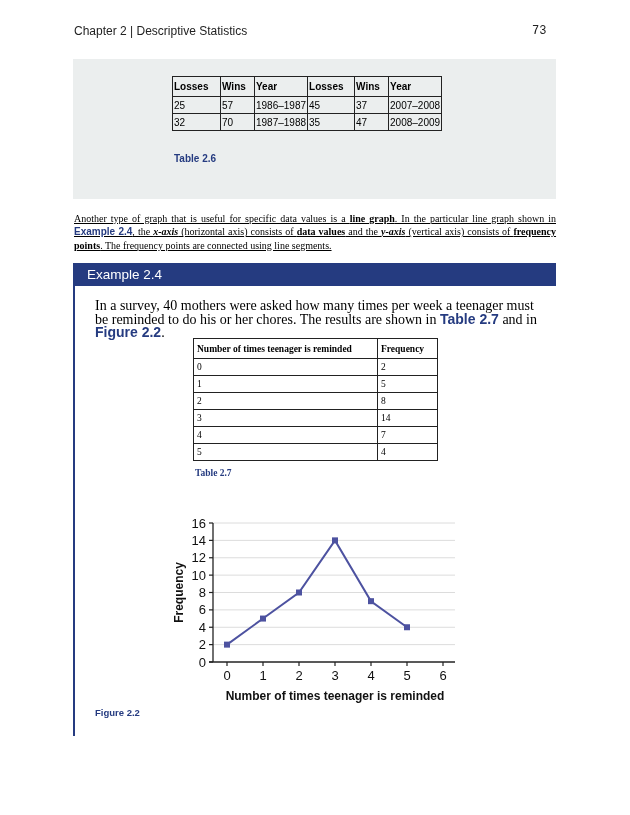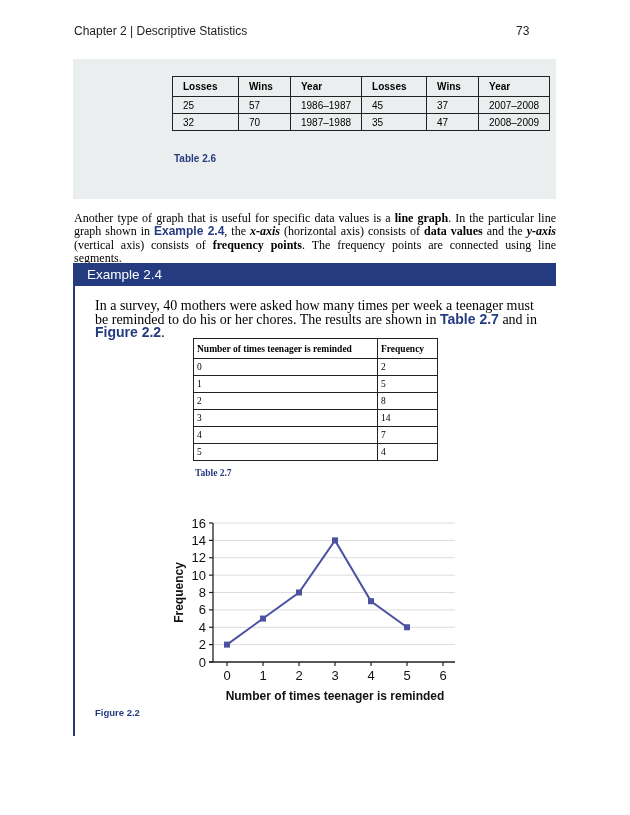--- a/index.html
+++ b/index.html
@@ -7,7 +7,7 @@
   .abs { position: absolute; }
   .running-head { top: 24px; font-size: 12px; color: #222; }
   #chapter-title { left: 74px; }
-  #page-num { left: 516px; }
+  #page-num { left: 532px; font-family: Liberation Mono, monospace; }
 
   #feature-box { left: 73px; top: 59px; width: 483px; height: 140px; background: #ebeeee; }
 

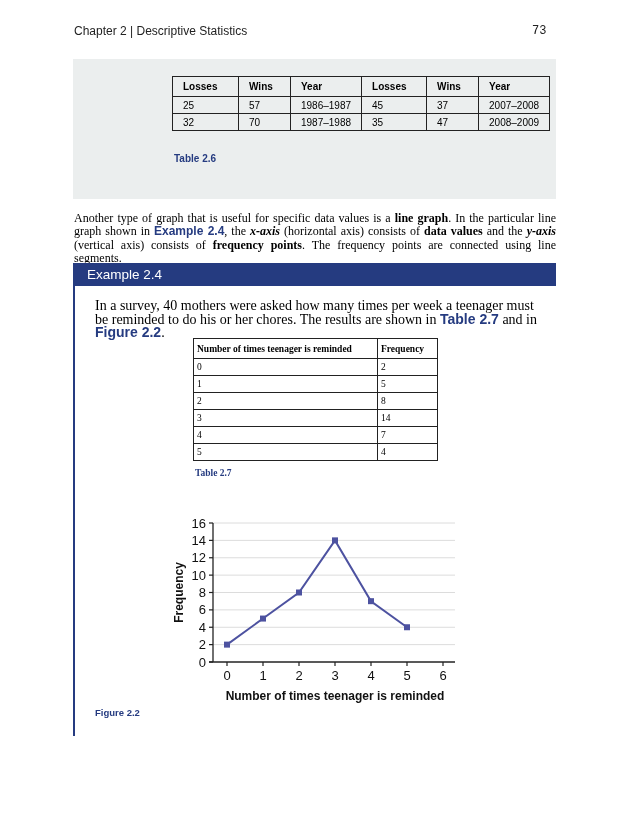--- a/index.html
+++ b/index.html
@@ -12,7 +12,7 @@
   #feature-box { left: 73px; top: 59px; width: 483px; height: 140px; background: #ebeeee; }
 
   table.t26 { position: absolute; left: 172px; top: 76px; border-collapse: collapse; font-size: 10px; background: #ebeeee; }
-  table.t26 td, table.t26 th { border: 1.5px solid #222; padding: 0 10px; text-align: left; font-weight: normal; height: 16px; white-space: nowrap; }
+  table.t26 td, table.t26 th { border: 1.5px solid #222; padding: 0 1px; text-align: left; font-weight: normal; height: 16px; white-space: nowrap; }
   table.t26 th { font-weight: bold; height: 19px; }
   .caption { font-weight: bold; color: #253b80; font-size: 10px; }
   #t26-caption { left: 174px; top: 153px; text-align: right; }

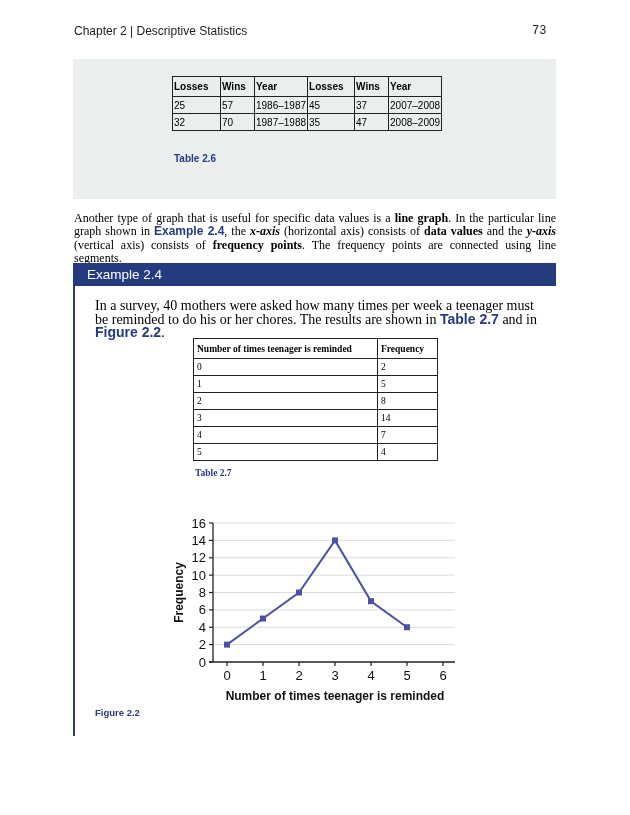--- a/index.html
+++ b/index.html
@@ -17,7 +17,7 @@
   .caption { font-weight: bold; color: #253b80; font-size: 10px; }
   #t26-caption { left: 174px; top: 153px; text-align: right; }
 
-  #para { left: 74px; top: 212px; width: 482px; font-family: "Liberation Serif", serif; font-size: 12px; line-height: 13.3px; text-align: justify; }
+  #para { left: 74px; top: 212px; width: 482px; font-family: "Liberation Serif", serif; font-size: 10px; line-height: 13.3px; text-align: justify; text-decoration: underline; }
   .link { color: #253b80; font-family: "Liberation Sans", sans-serif; font-weight: bold; }
 
   #example-header { left: 73px; top: 263px; width: 483px; height: 23px; background: #253b80; color: #fff; font-size: 13.5px; line-height: 23px; box-sizing: border-box; padding-left: 14px; }

